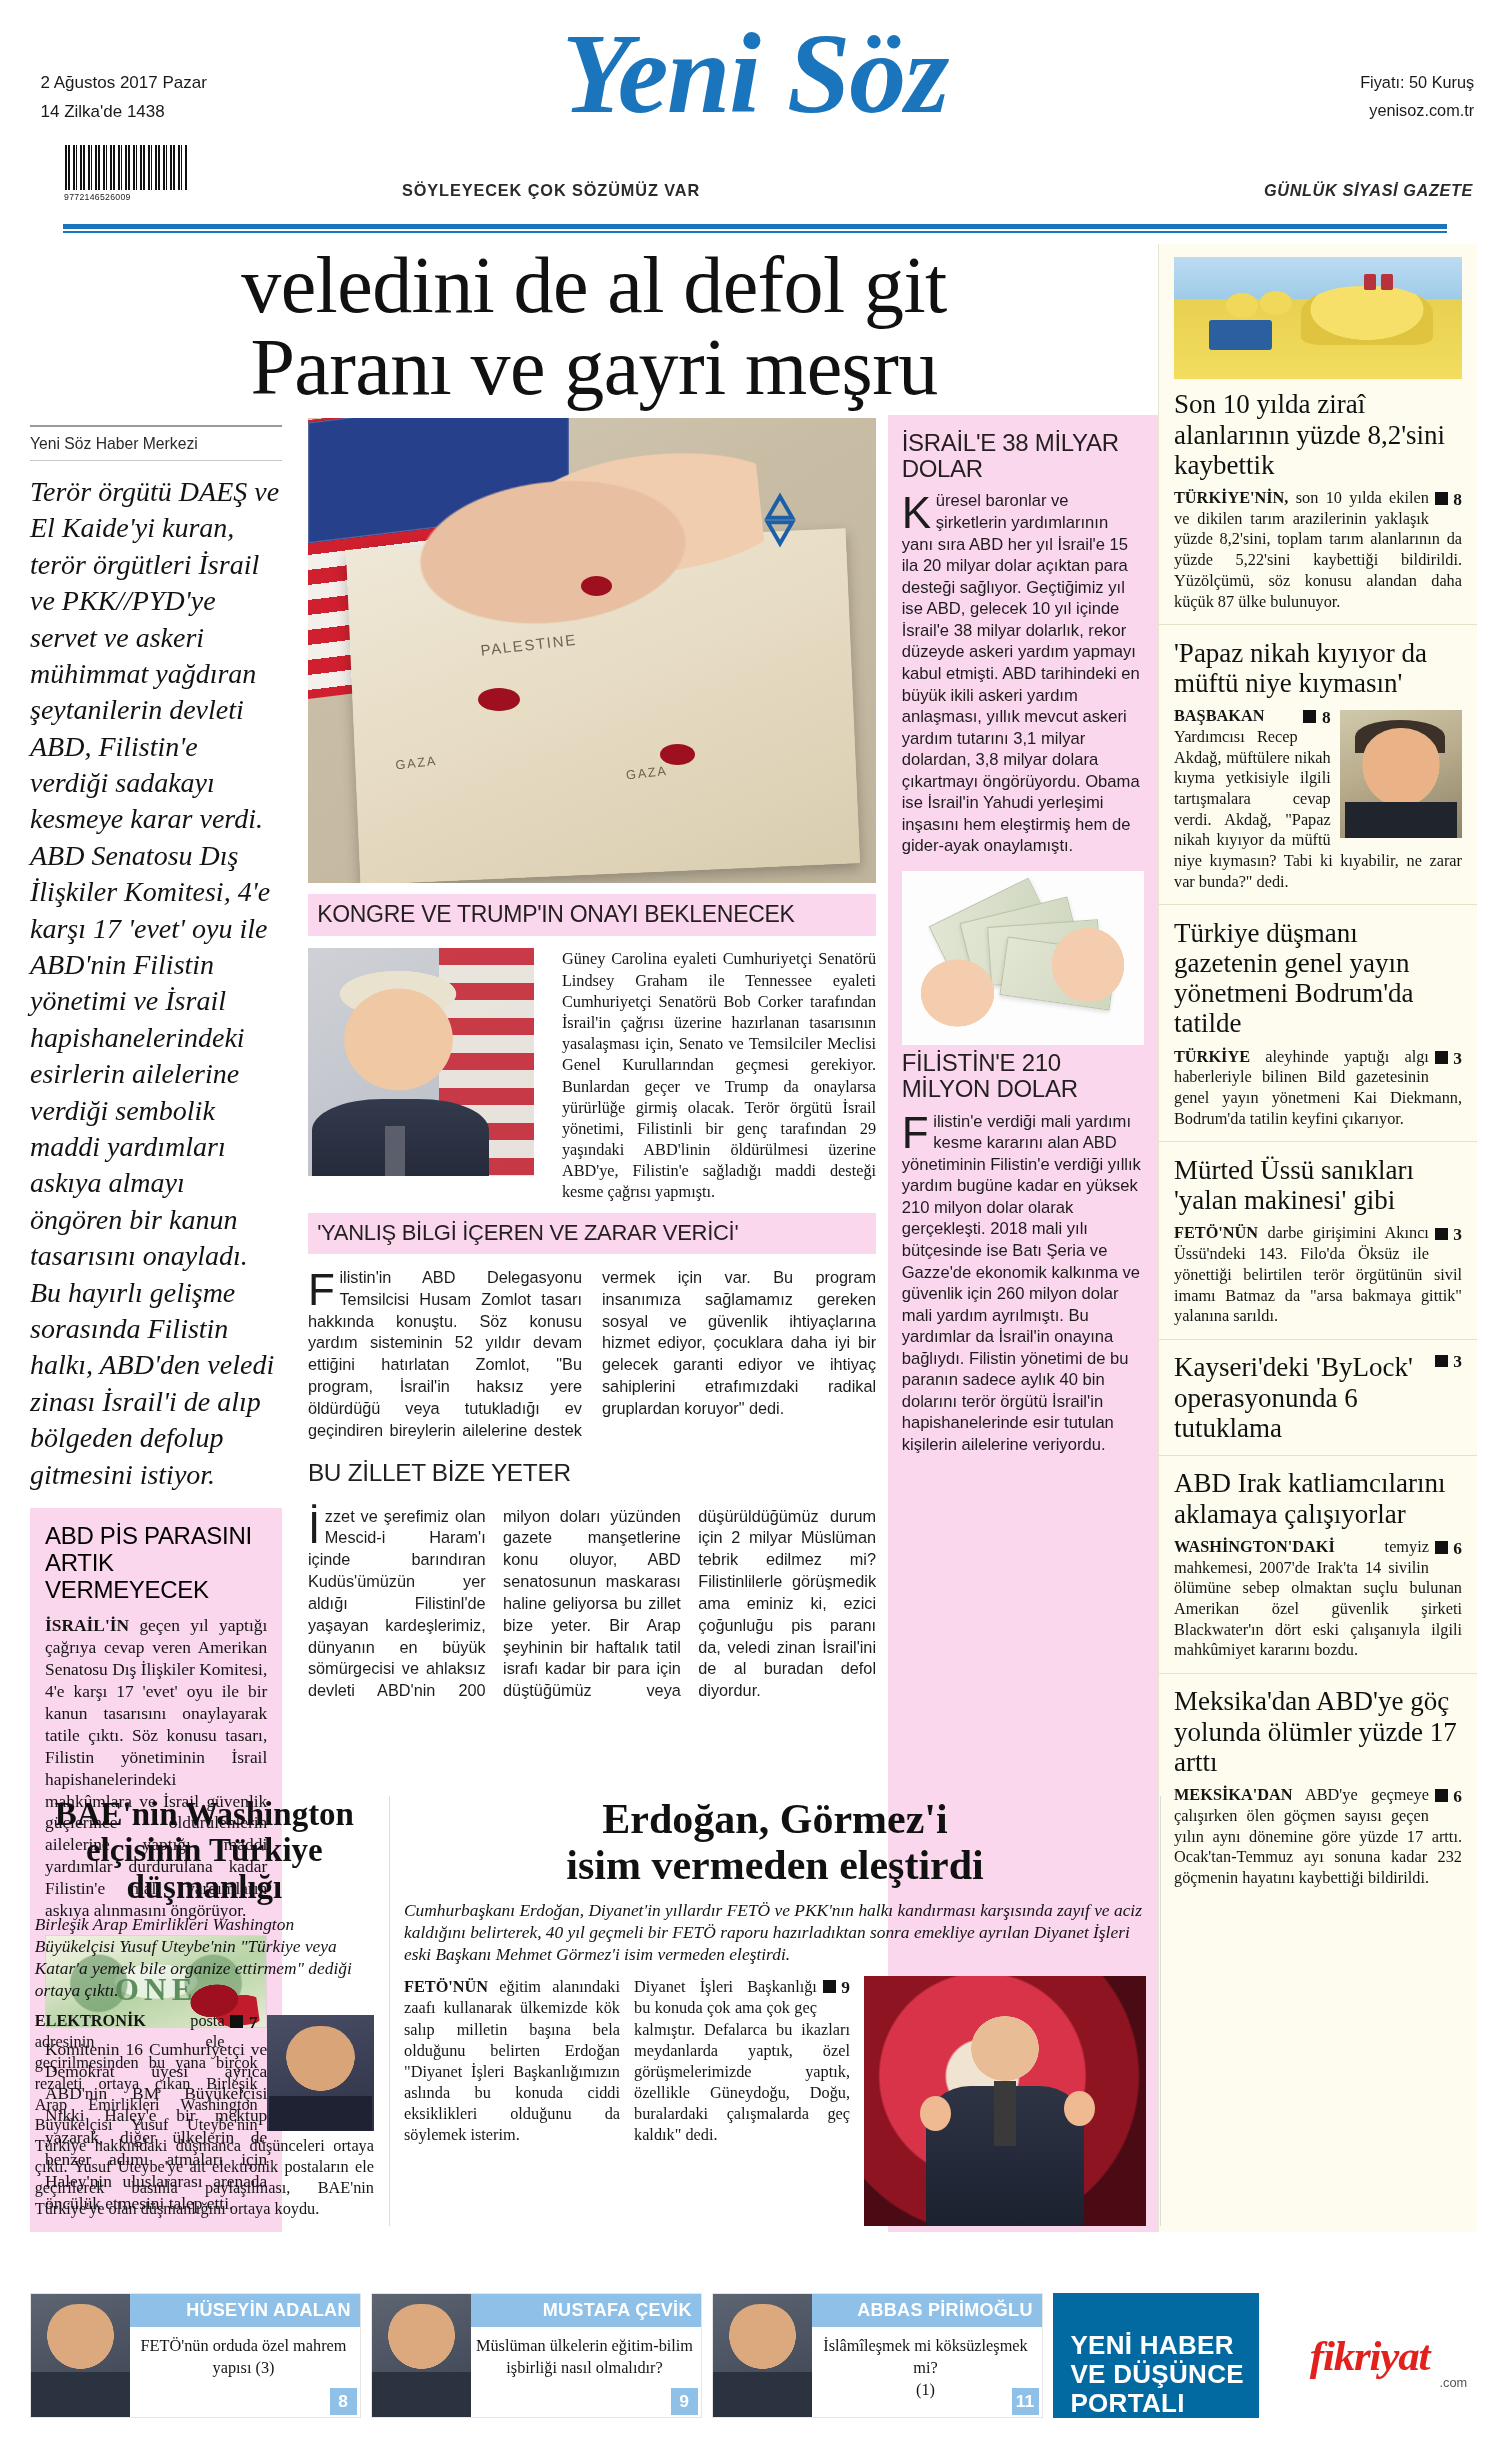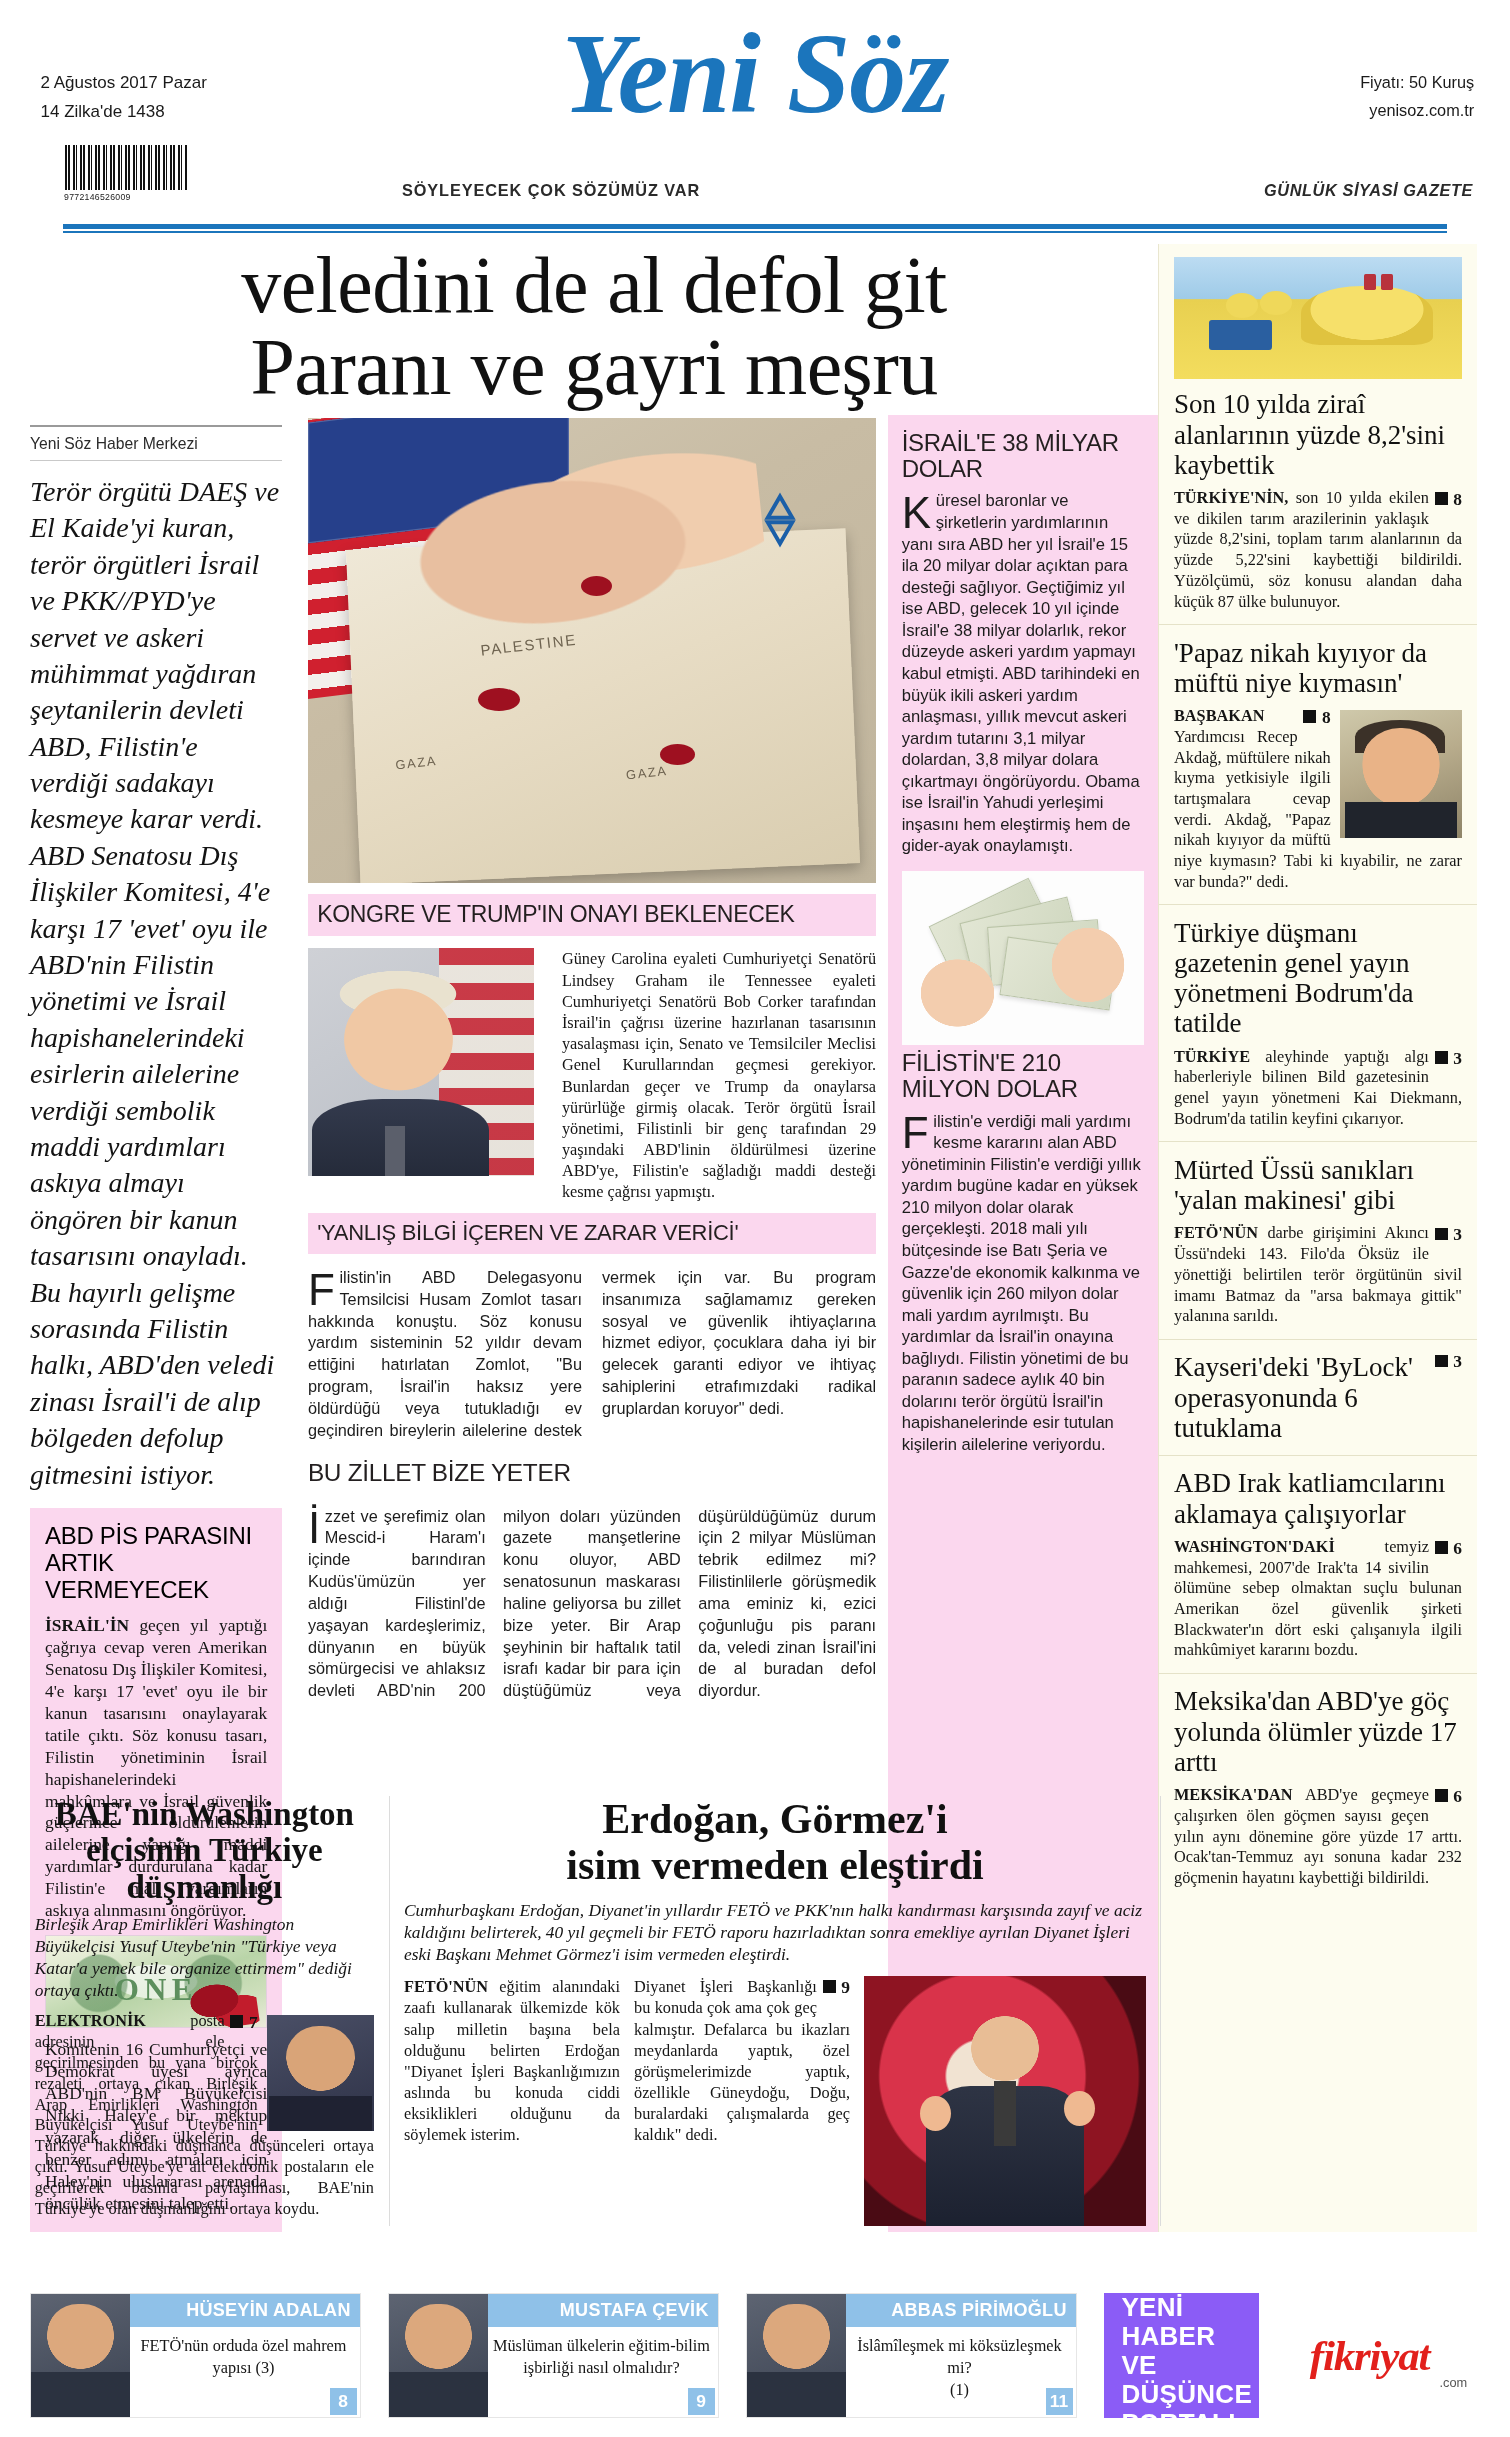--- a/index.html
+++ b/index.html
@@ -192,7 +192,7 @@
   .lowC { width: 319px; padding: 0 0 0 0; }
 
   
-  .strip { position: absolute; left: 30px; top: 2293px; width: 1450px; display: flex; gap: 27px; }
+  .strip { position: absolute; left: 30px; top: 2293px; width: 1450px; display: flex; gap: 10px; }
   .author { width: 331px; height: 125px; position: relative; background: #ffffff; border: 0.6px solid #e6e6e6; overflow: hidden; }
   .author .ph { position:absolute; left:0; top:0; width: 99px; height: 125px; overflow:hidden;
     background: linear-gradient(160deg,#5d6472 0%,#3a4150 100%); }

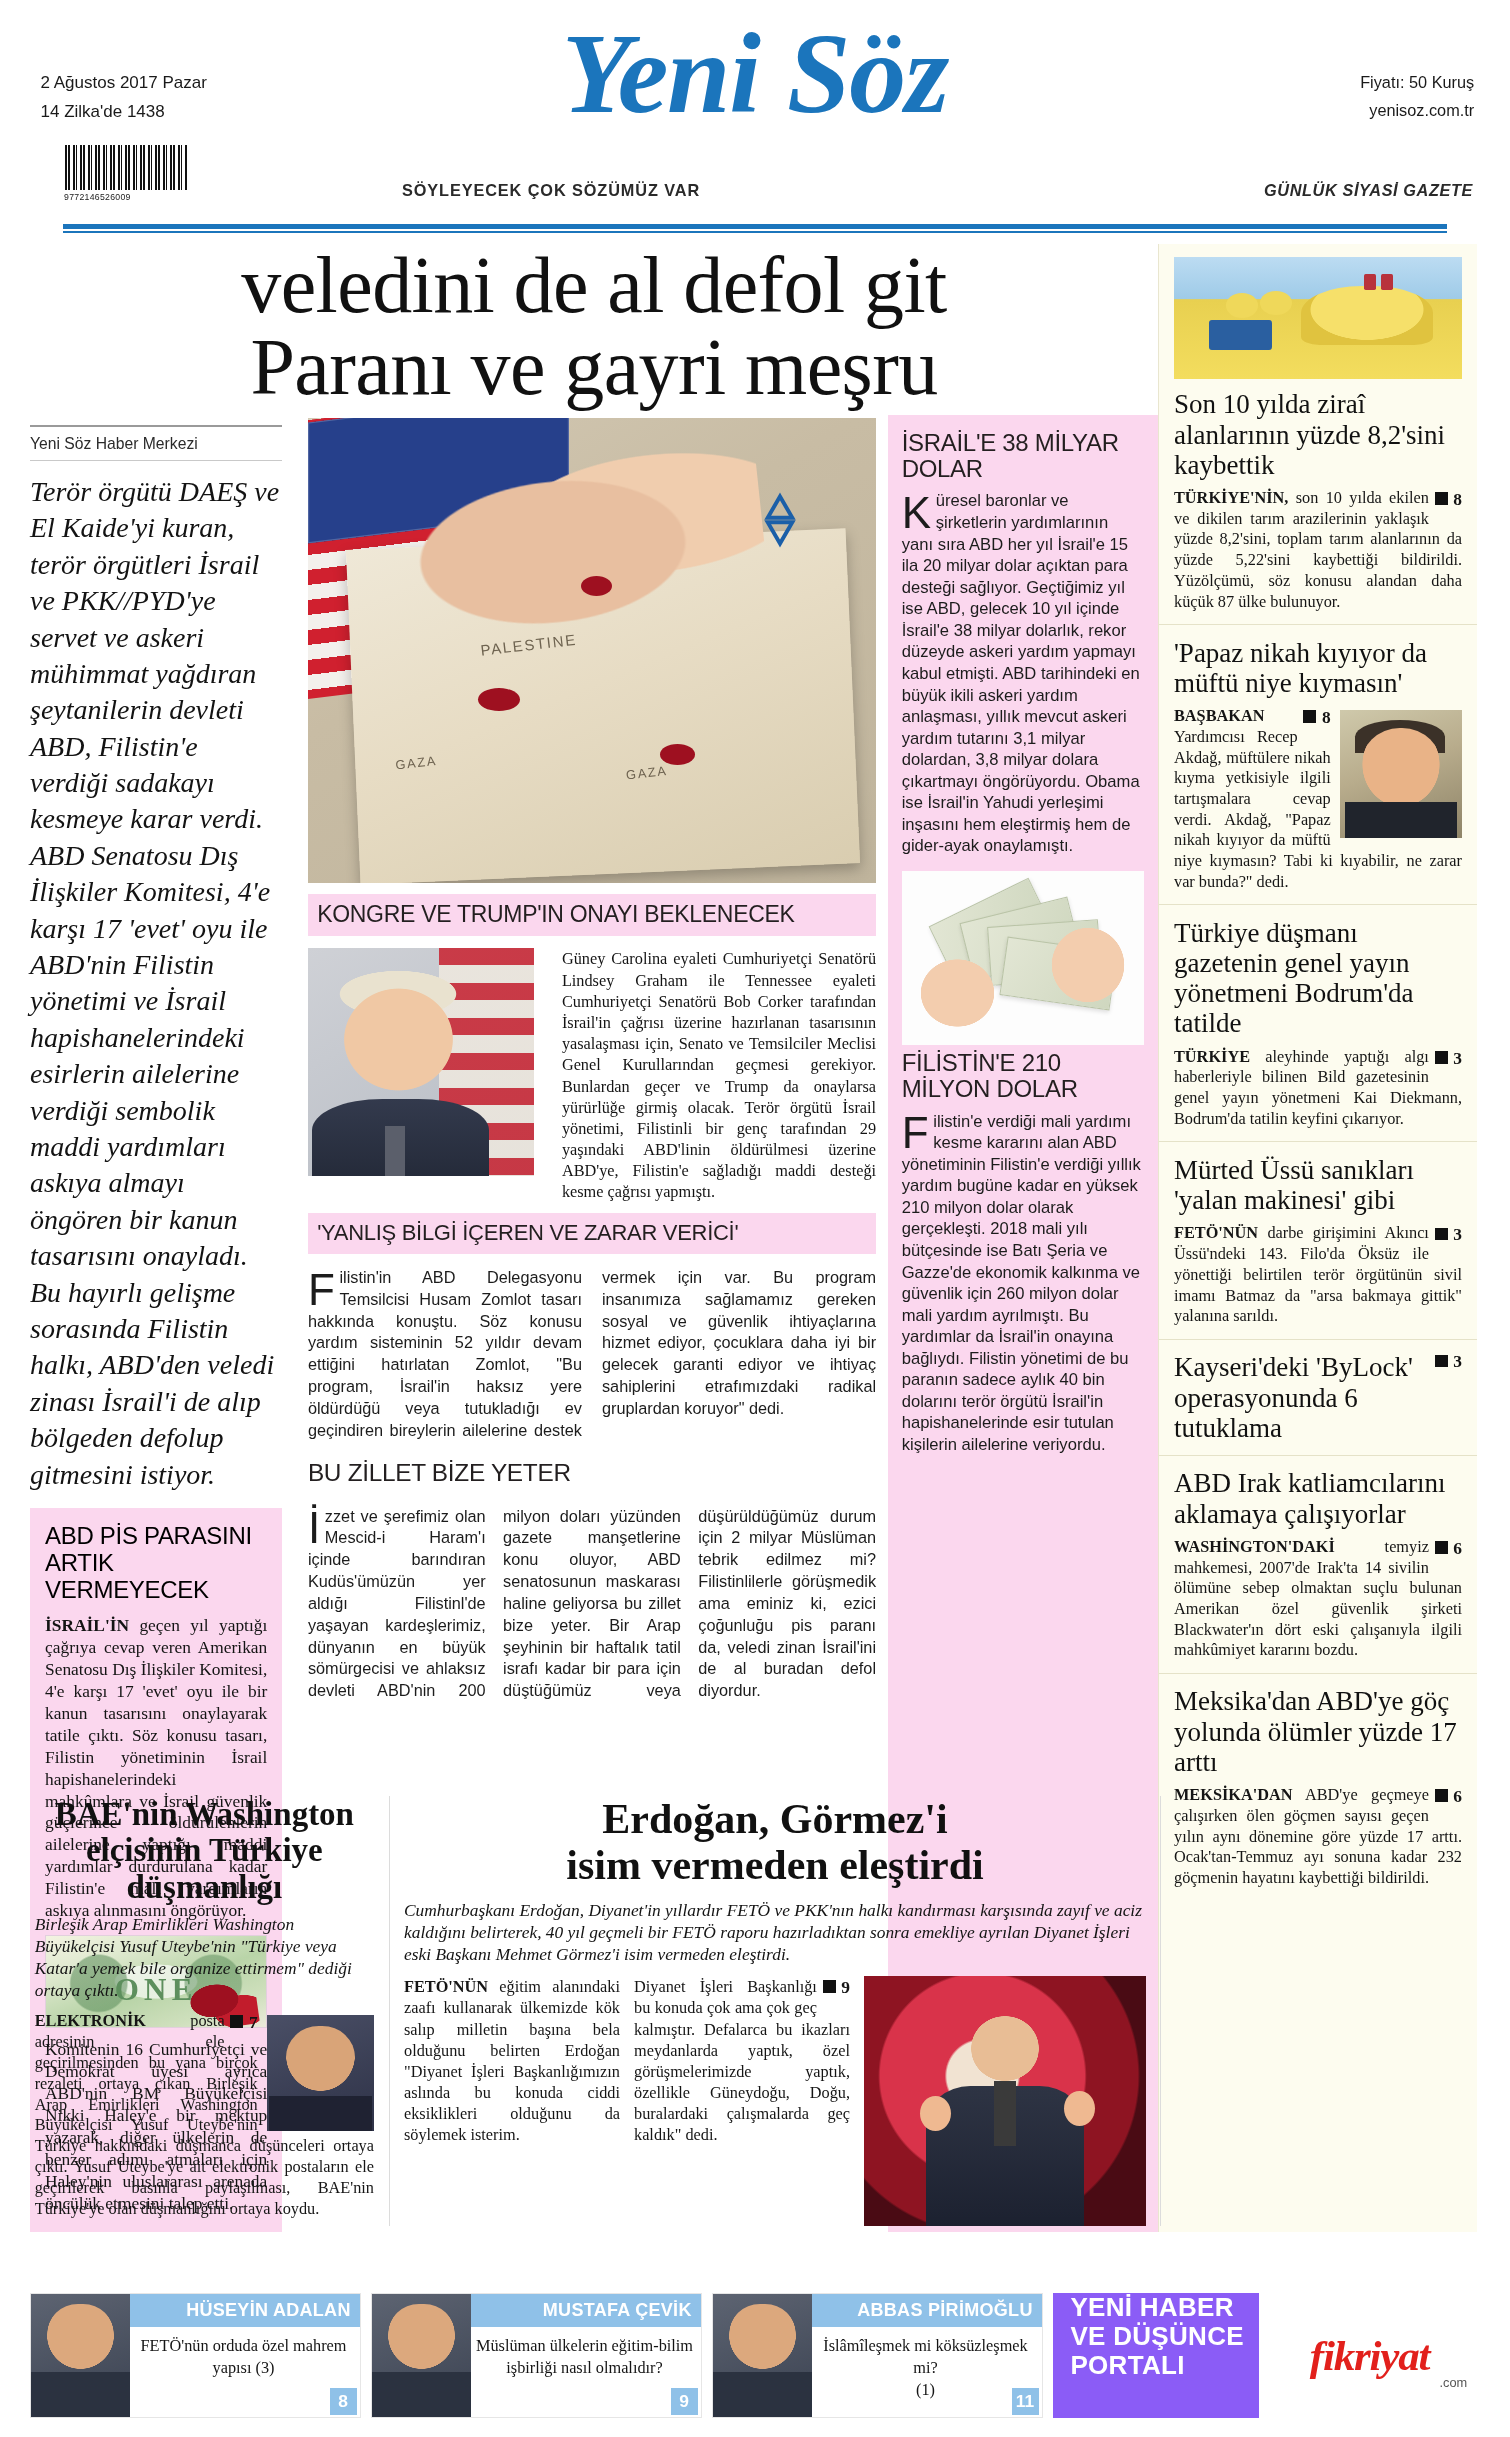--- a/index.html
+++ b/index.html
@@ -207,7 +207,7 @@
   .author .num { position:absolute; right: 3.5px; bottom: 2.3px; width: 27px; height: 27px; background:#8FC1E8;
     color:#fff; font-family:"Liberation Sans",sans-serif; font-weight:bold; font-size:17.4px;
     display:flex; align-items:center; justify-content:center; }
-  .promo { flex: 1; height: 125px; background: #8b5cf6; display: flex; align-items: flex-start; }
+  .promo { flex: 1; height: 125px; background: #0369a1; display: flex; align-items: flex-end; }
   .promo .lines { flex: 1; color: #fff; font-family: "Liberation Sans", sans-serif; font-weight: bold;
     font-size: 26px; line-height: 1.12; padding-left: 17.4px; letter-spacing: 0.3px; }
   .promo .brand { width: 221px; height: 125px; background: #fff; display:flex; align-items:center;

